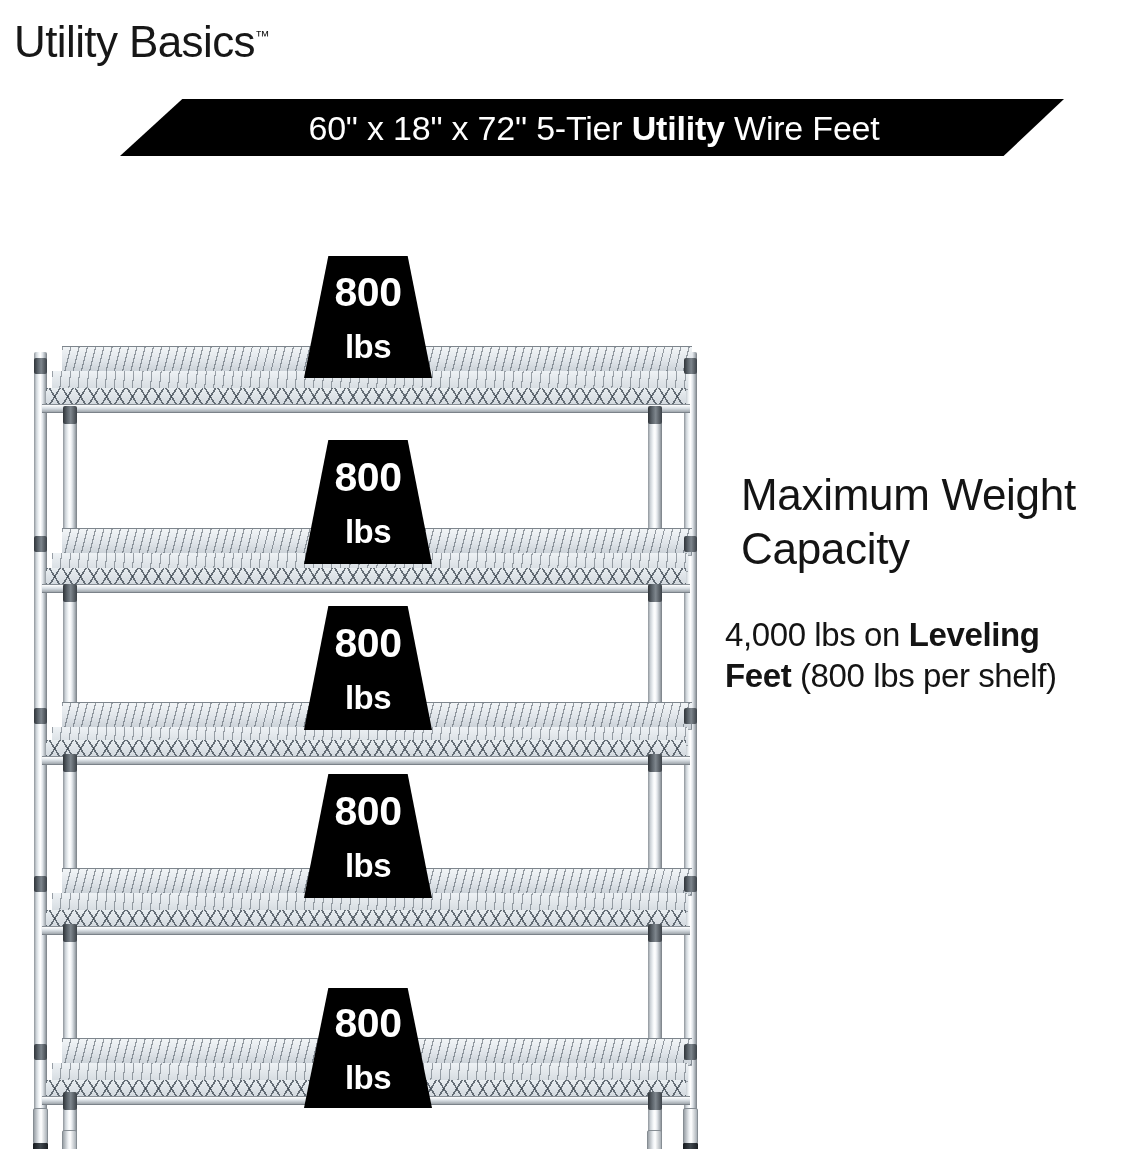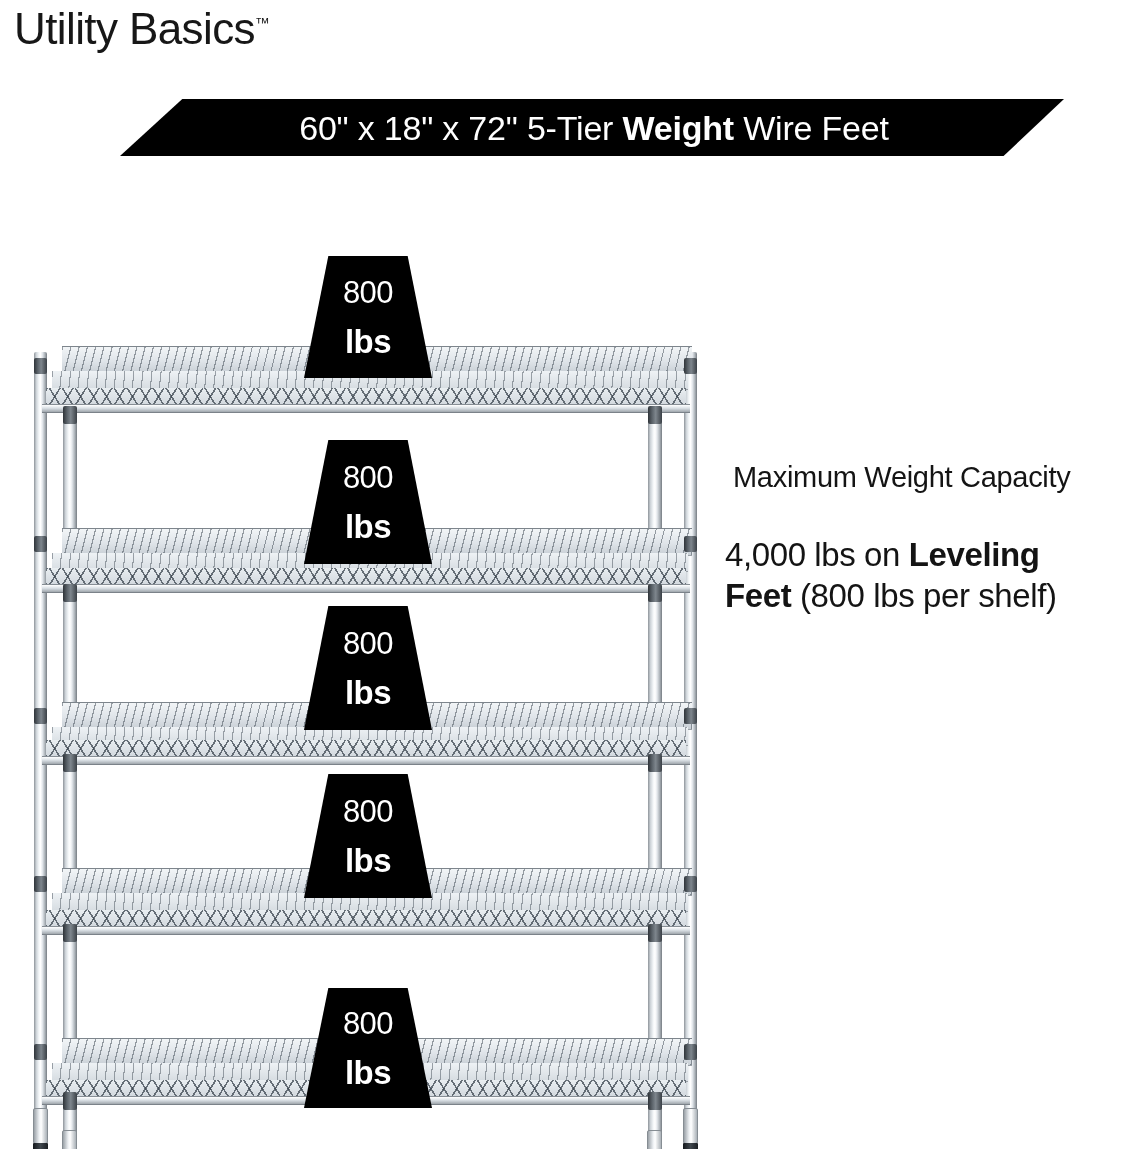--- a/index.html
+++ b/index.html
@@ -15,7 +15,7 @@
 
   
   .brand{
-    position:absolute;left:14px;top:5px;
+    position:absolute;left:14px;top:18px;
     font-size:44px;font-weight:400;letter-spacing:-0.6px;
     color:#171717;line-height:1.1;white-space:nowrap;
   }

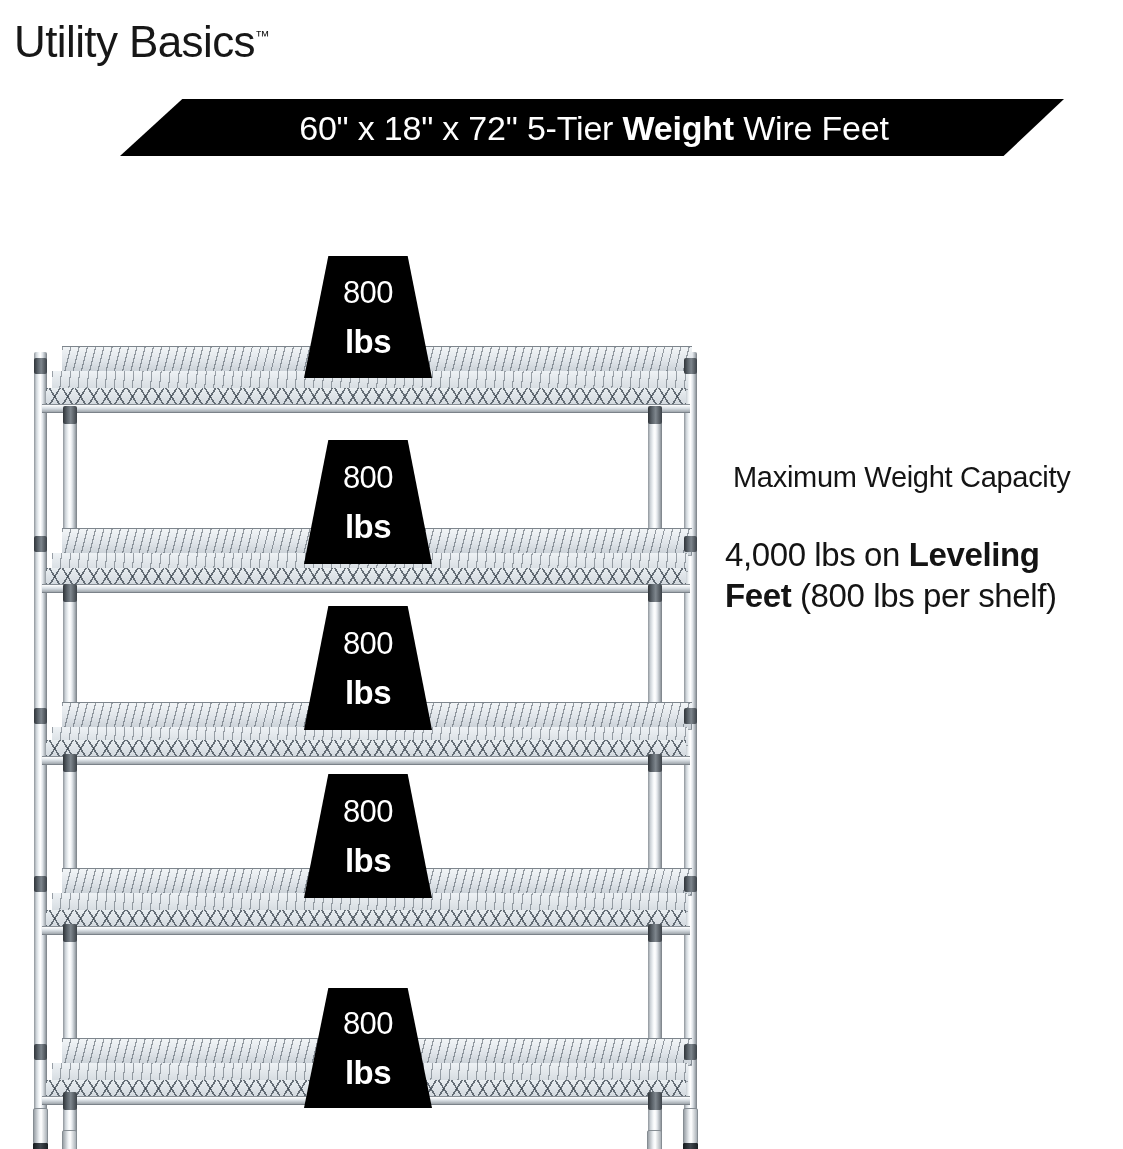--- a/index.html
+++ b/index.html
@@ -141,7 +141,7 @@
   </div>
 
   <div class="banner">
-    <div class="banner-text"><span>60" x 18" x 72" 5-Tier </span><b>Weight</b><span> Wire Feet</span></div>
+    <div class="banner-text"><span>60" x 18" x 72" 5-Tier </span><b>Utility</b><span> Wire Feet</span></div>
   </div>
 
   <div class="rack">

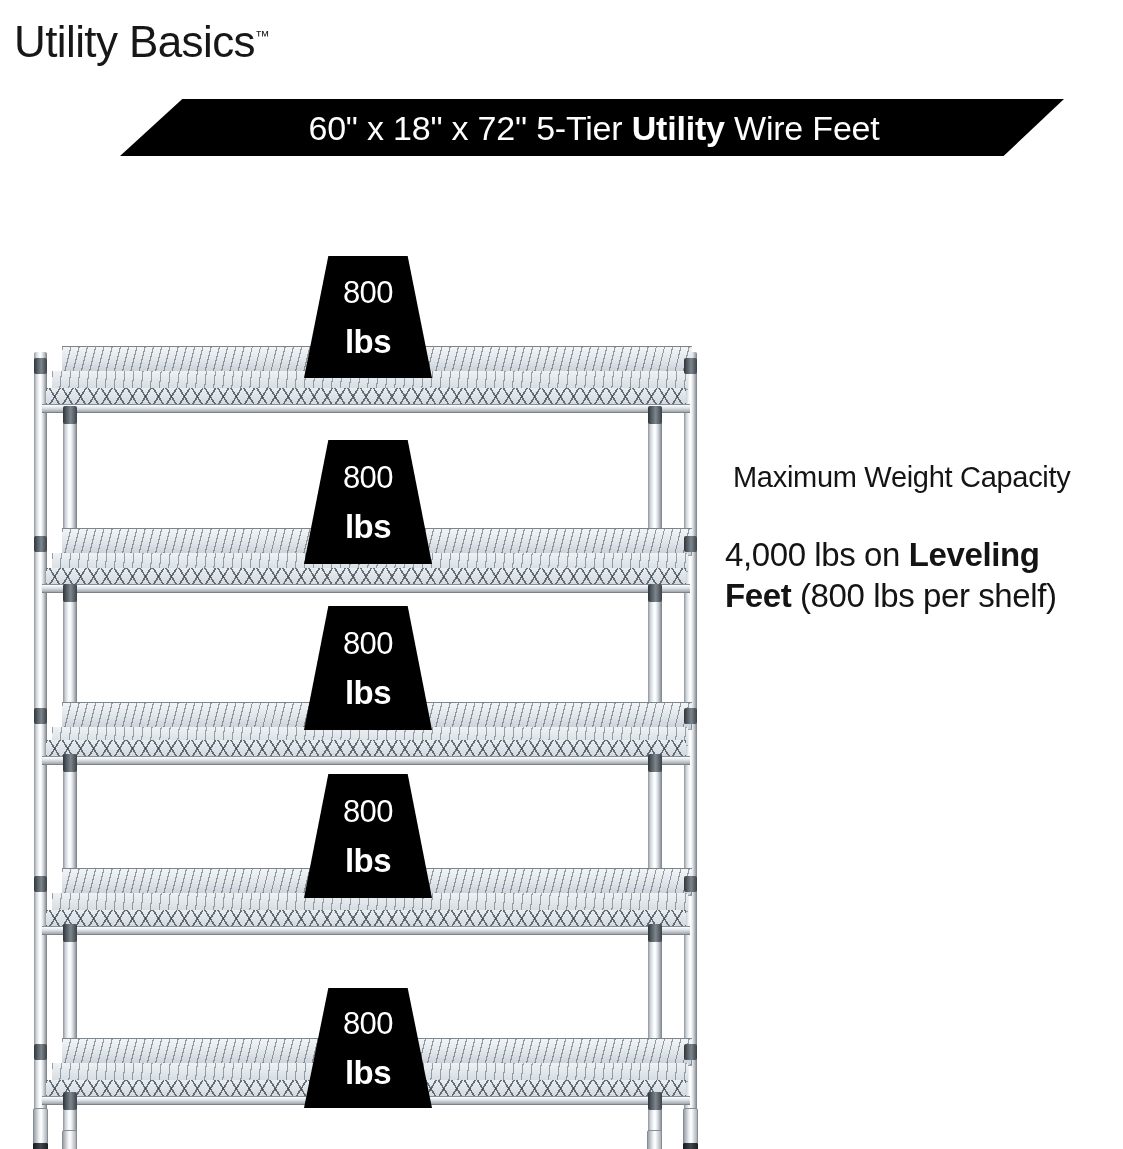--- a/index.html
+++ b/index.html
@@ -124,7 +124,7 @@
     color:#ffffff;
   }
   .badge .num{
-    font-size:31px;font-weight:400;line-height:1;letter-spacing:-0.5px;
+    font-size:41px;font-weight:700;line-height:1;letter-spacing:-0.5px;
   }
   .badge .unit{
     font-size:33px;font-weight:700;line-height:1;letter-spacing:-0.5px;

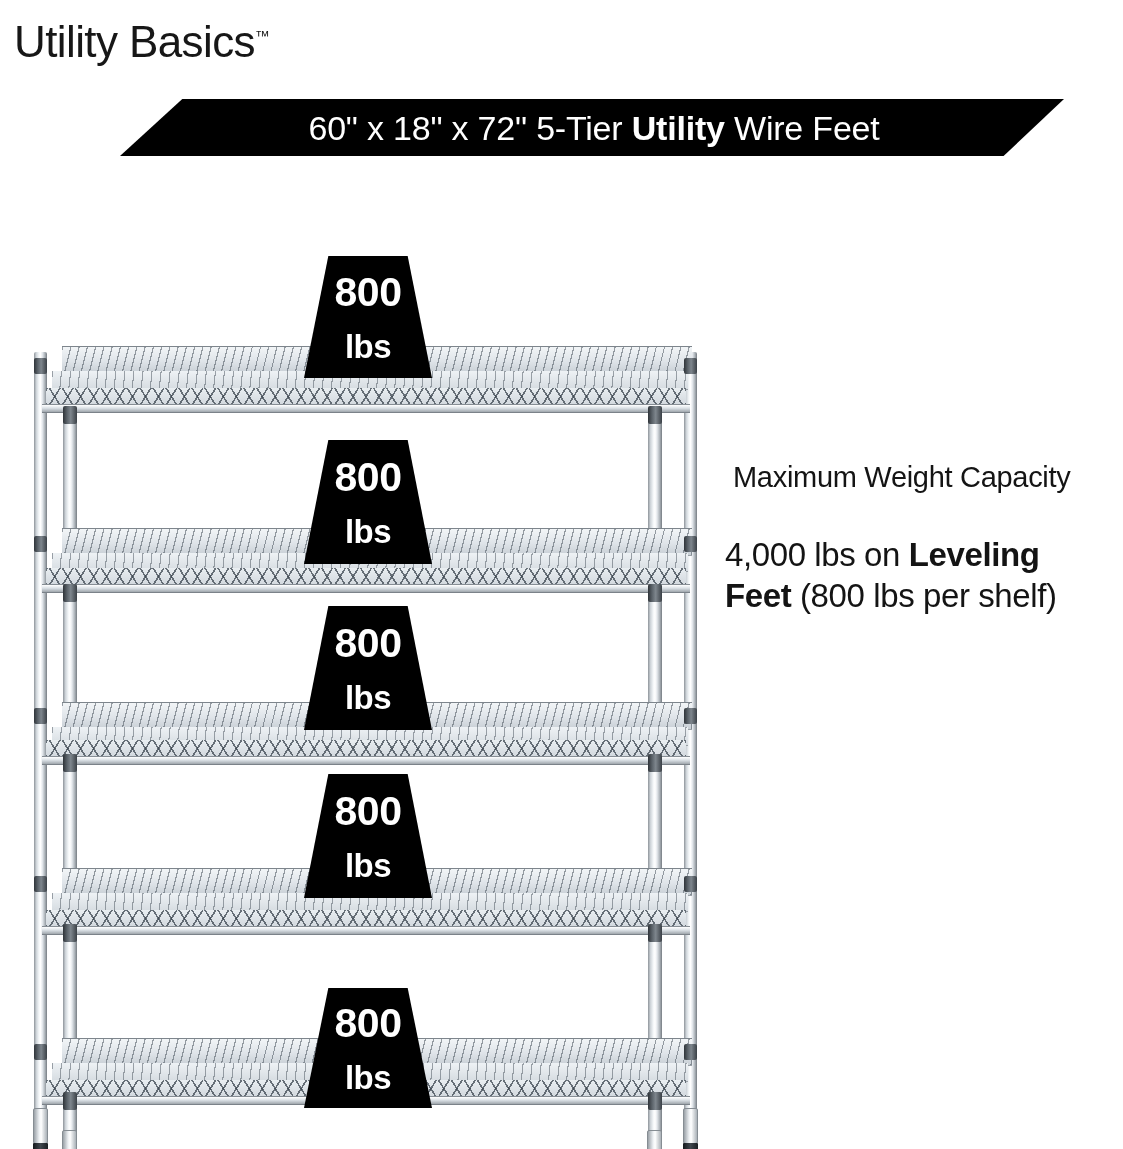--- a/index.html
+++ b/index.html
@@ -38,7 +38,7 @@
   
   .copy{position:absolute;left:725px;top:452px;width:398px;}
   .copy h2{
-    margin:8px;font-size:29px;font-weight:400;line-height:1.22;
+    margin:16px;font-size:44px;font-weight:400;line-height:1.22;
     letter-spacing:-0.3px;color:#141414;
   }
   .copy p{

